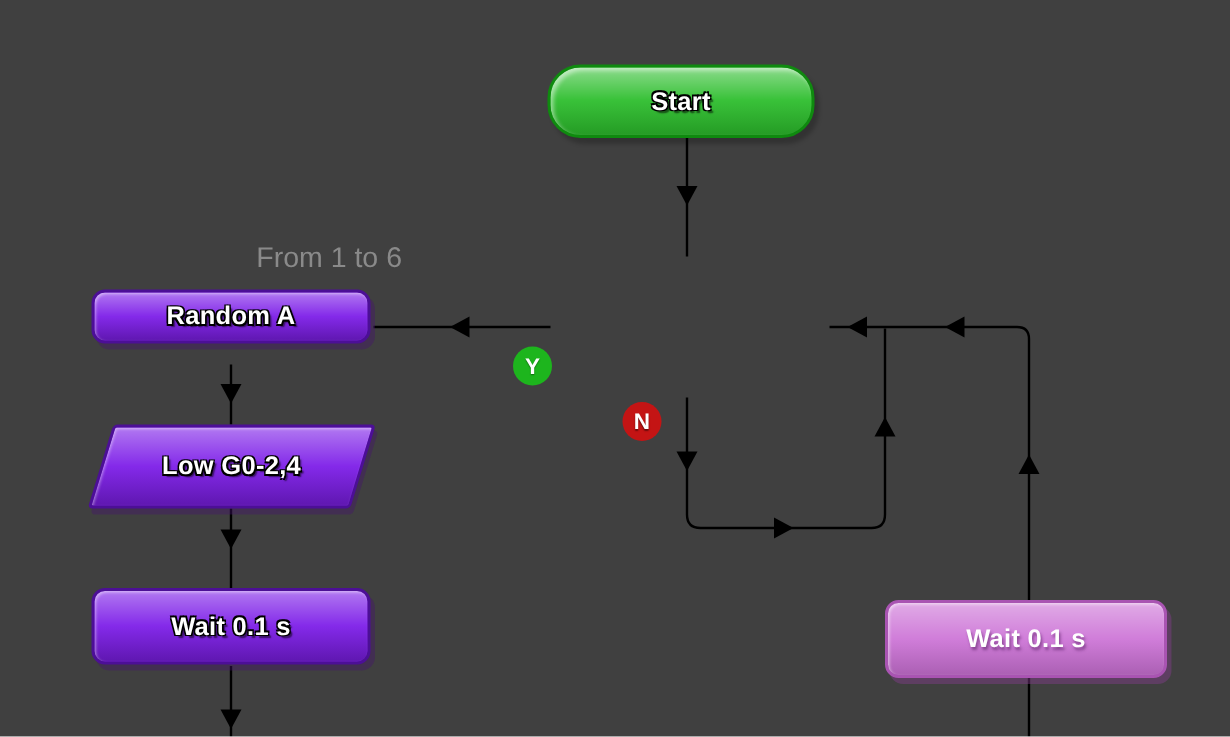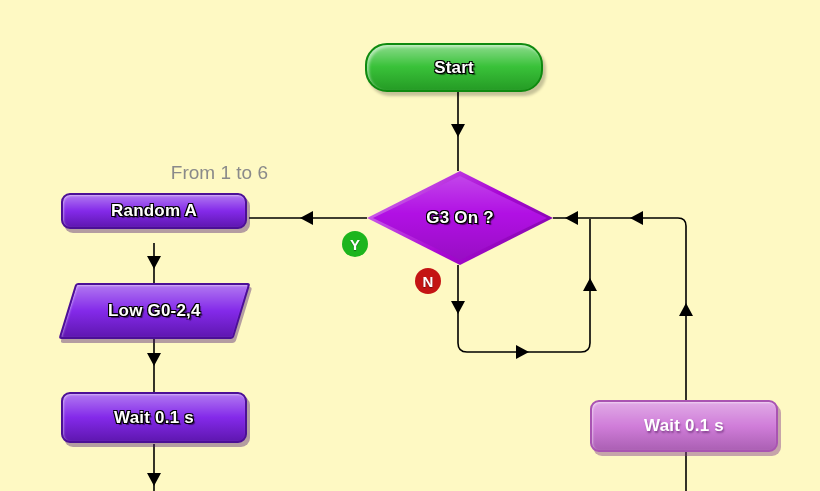--- a/index.html
+++ b/index.html
@@ -4,7 +4,7 @@
 <style>
   html,body{margin:0;padding:0;background:#fff;}
   #canvas{
-    position:relative;width:820px;height:491px;background:#fef9c3;overflow:hidden;
+    position:relative;width:820px;height:491px;background:#404040;overflow:hidden;
     font-family:"Liberation Sans", sans-serif;
   }
   #wires{position:absolute;left:0;top:0;z-index:1;pointer-events:none;}

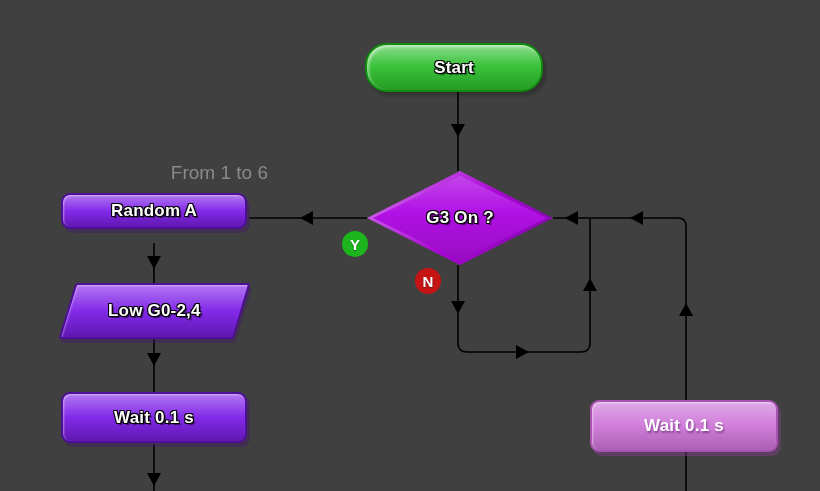--- a/index.html
+++ b/index.html
@@ -109,11 +109,6 @@
     <span class="node-label">Start</span>
   </div>
 
-  <div class="node diamond">
-    <div class="diamond-inner">
-      <span class="node-label">G3 On ?</span>
-    </div>
-  </div>
 
   <div class="badge badge-yes">
     <span>Y</span>

